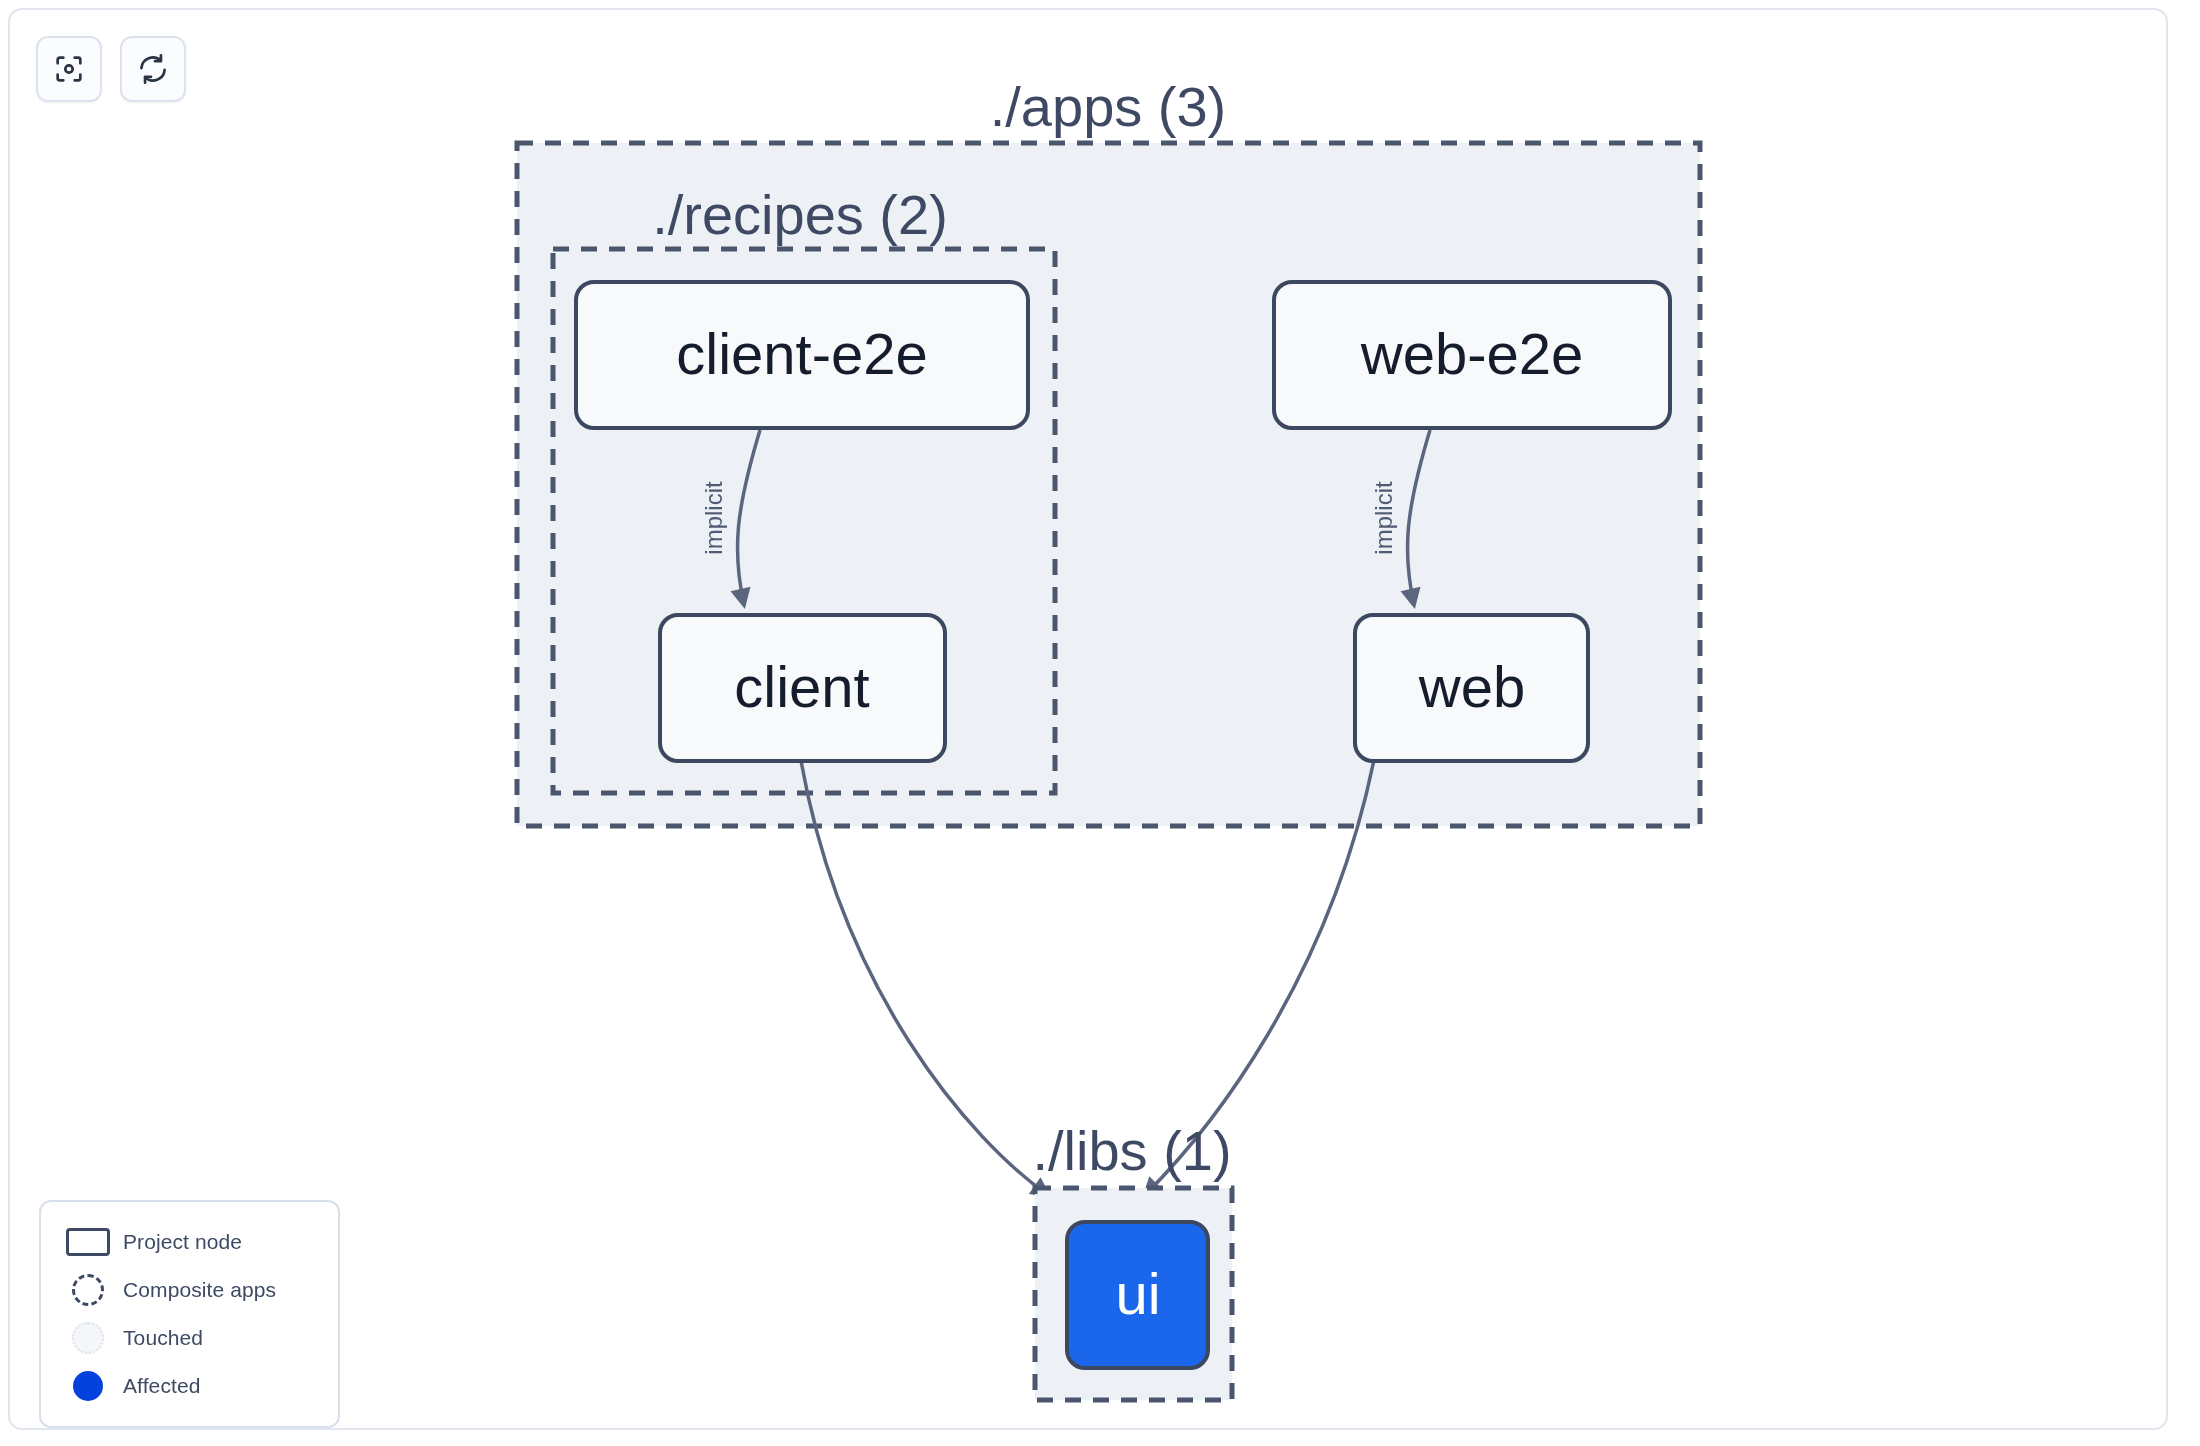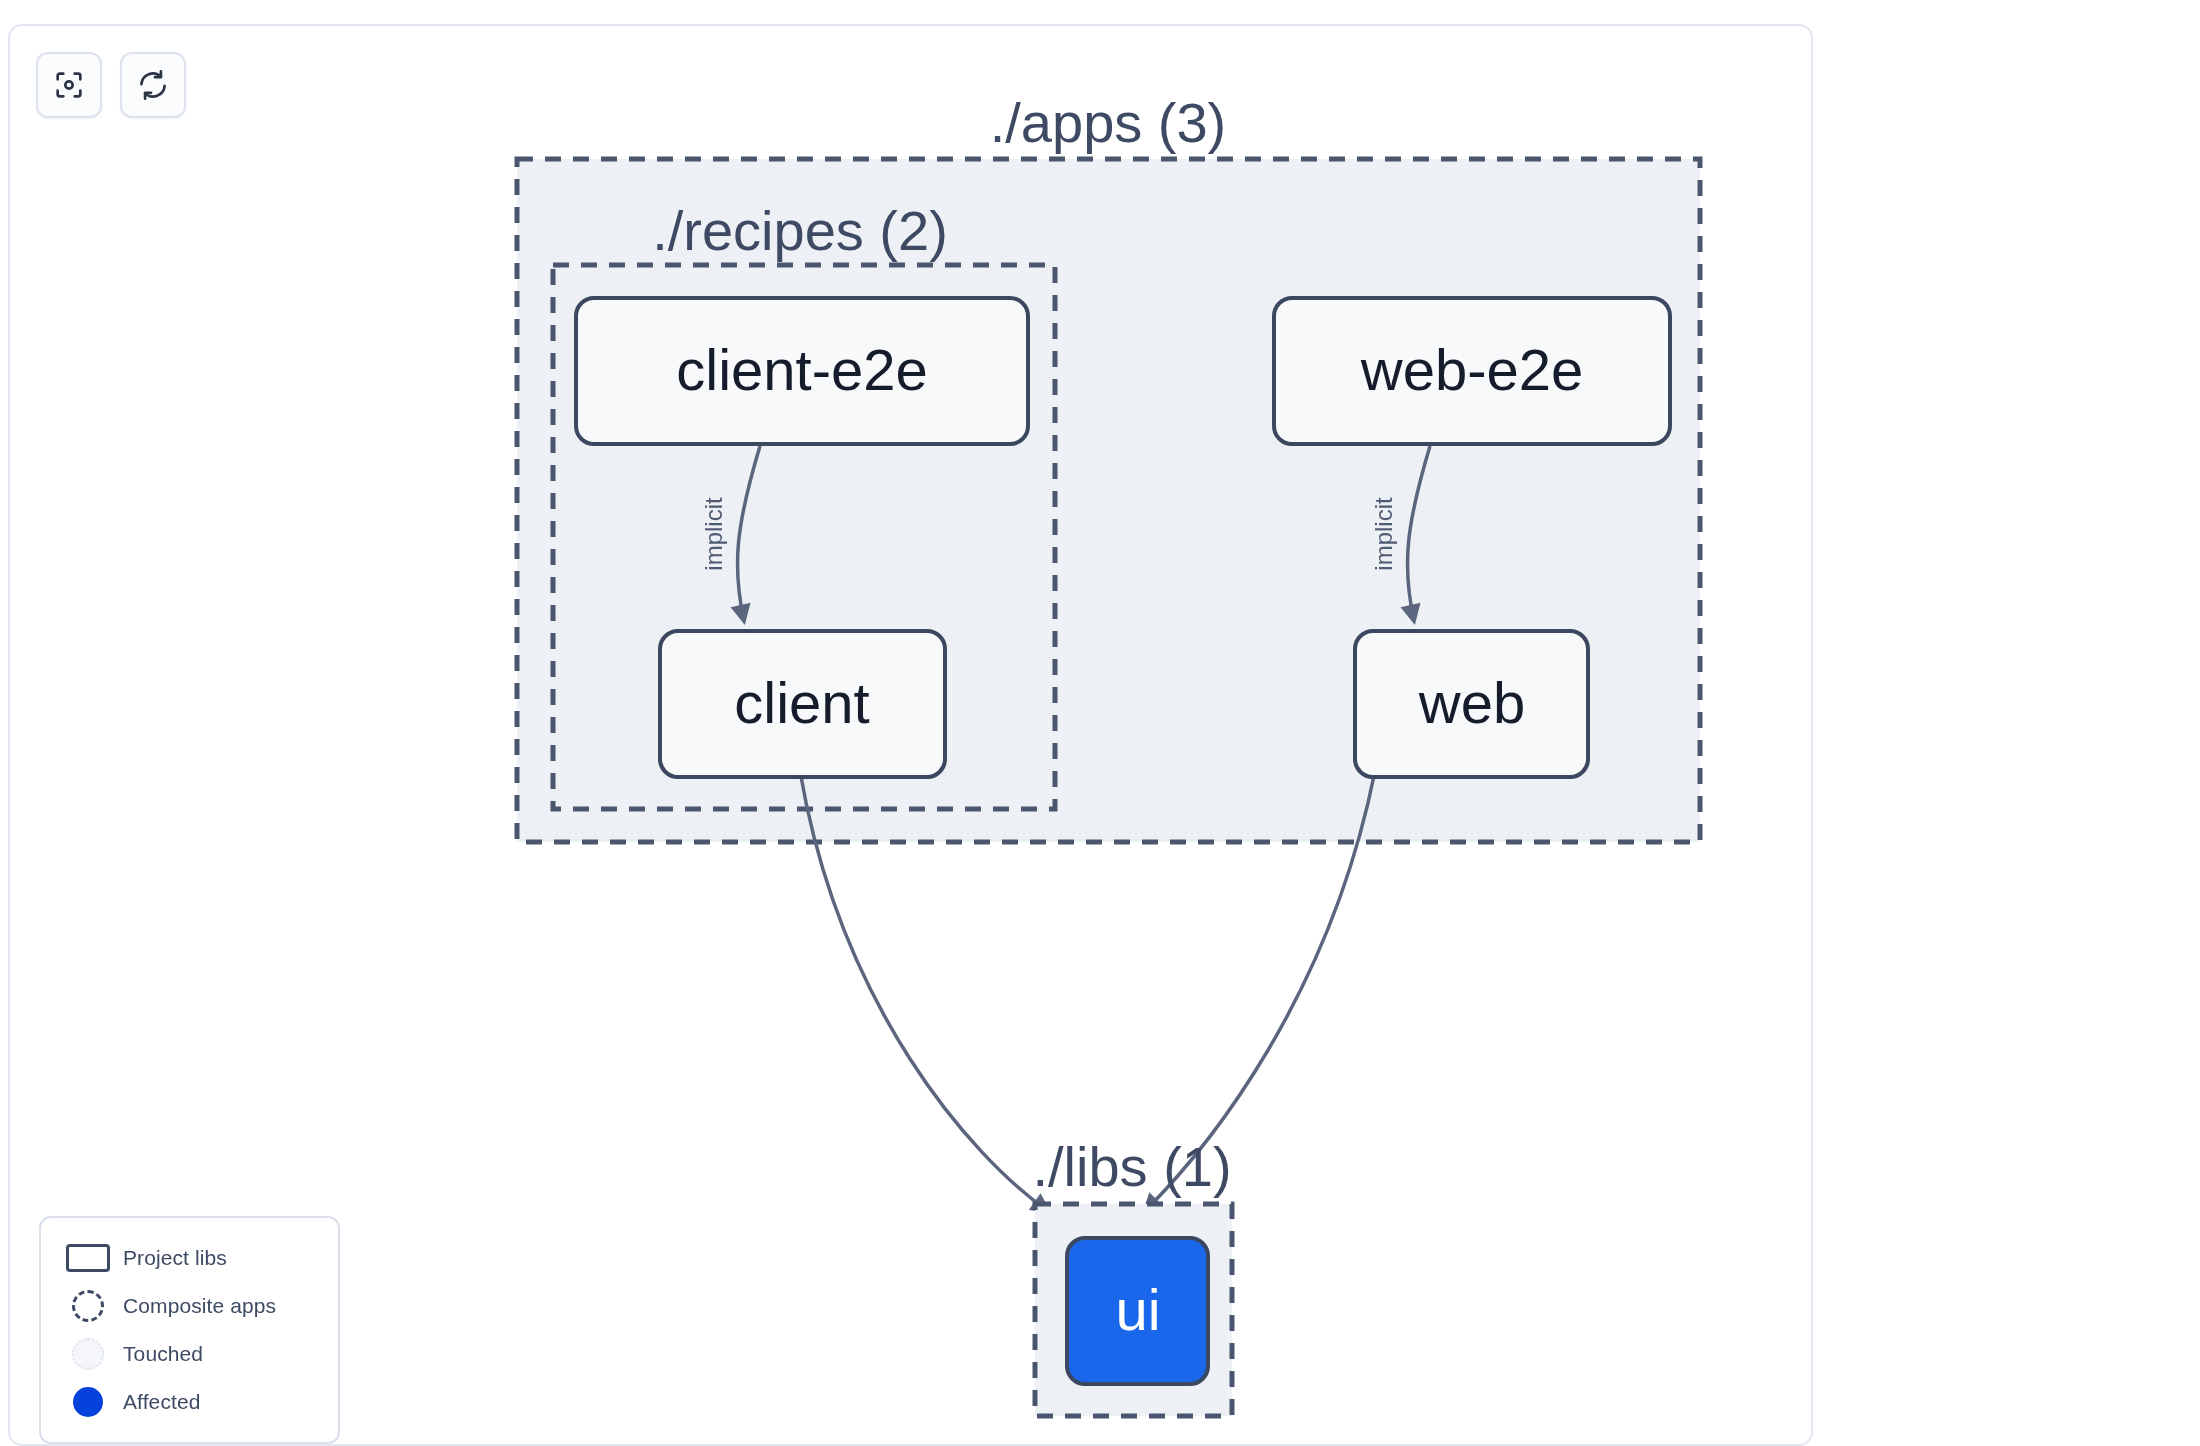--- a/index.html
+++ b/index.html
@@ -18,8 +18,8 @@
   #app-frame {
     position: absolute;
     left: 8px;
-    top: 24px;
-    width: 1805px;
+    top: 8px;
+    width: 2160px;
     height: 1422px;
     background: #ffffff;
     border: 2px solid #e2e6ef;

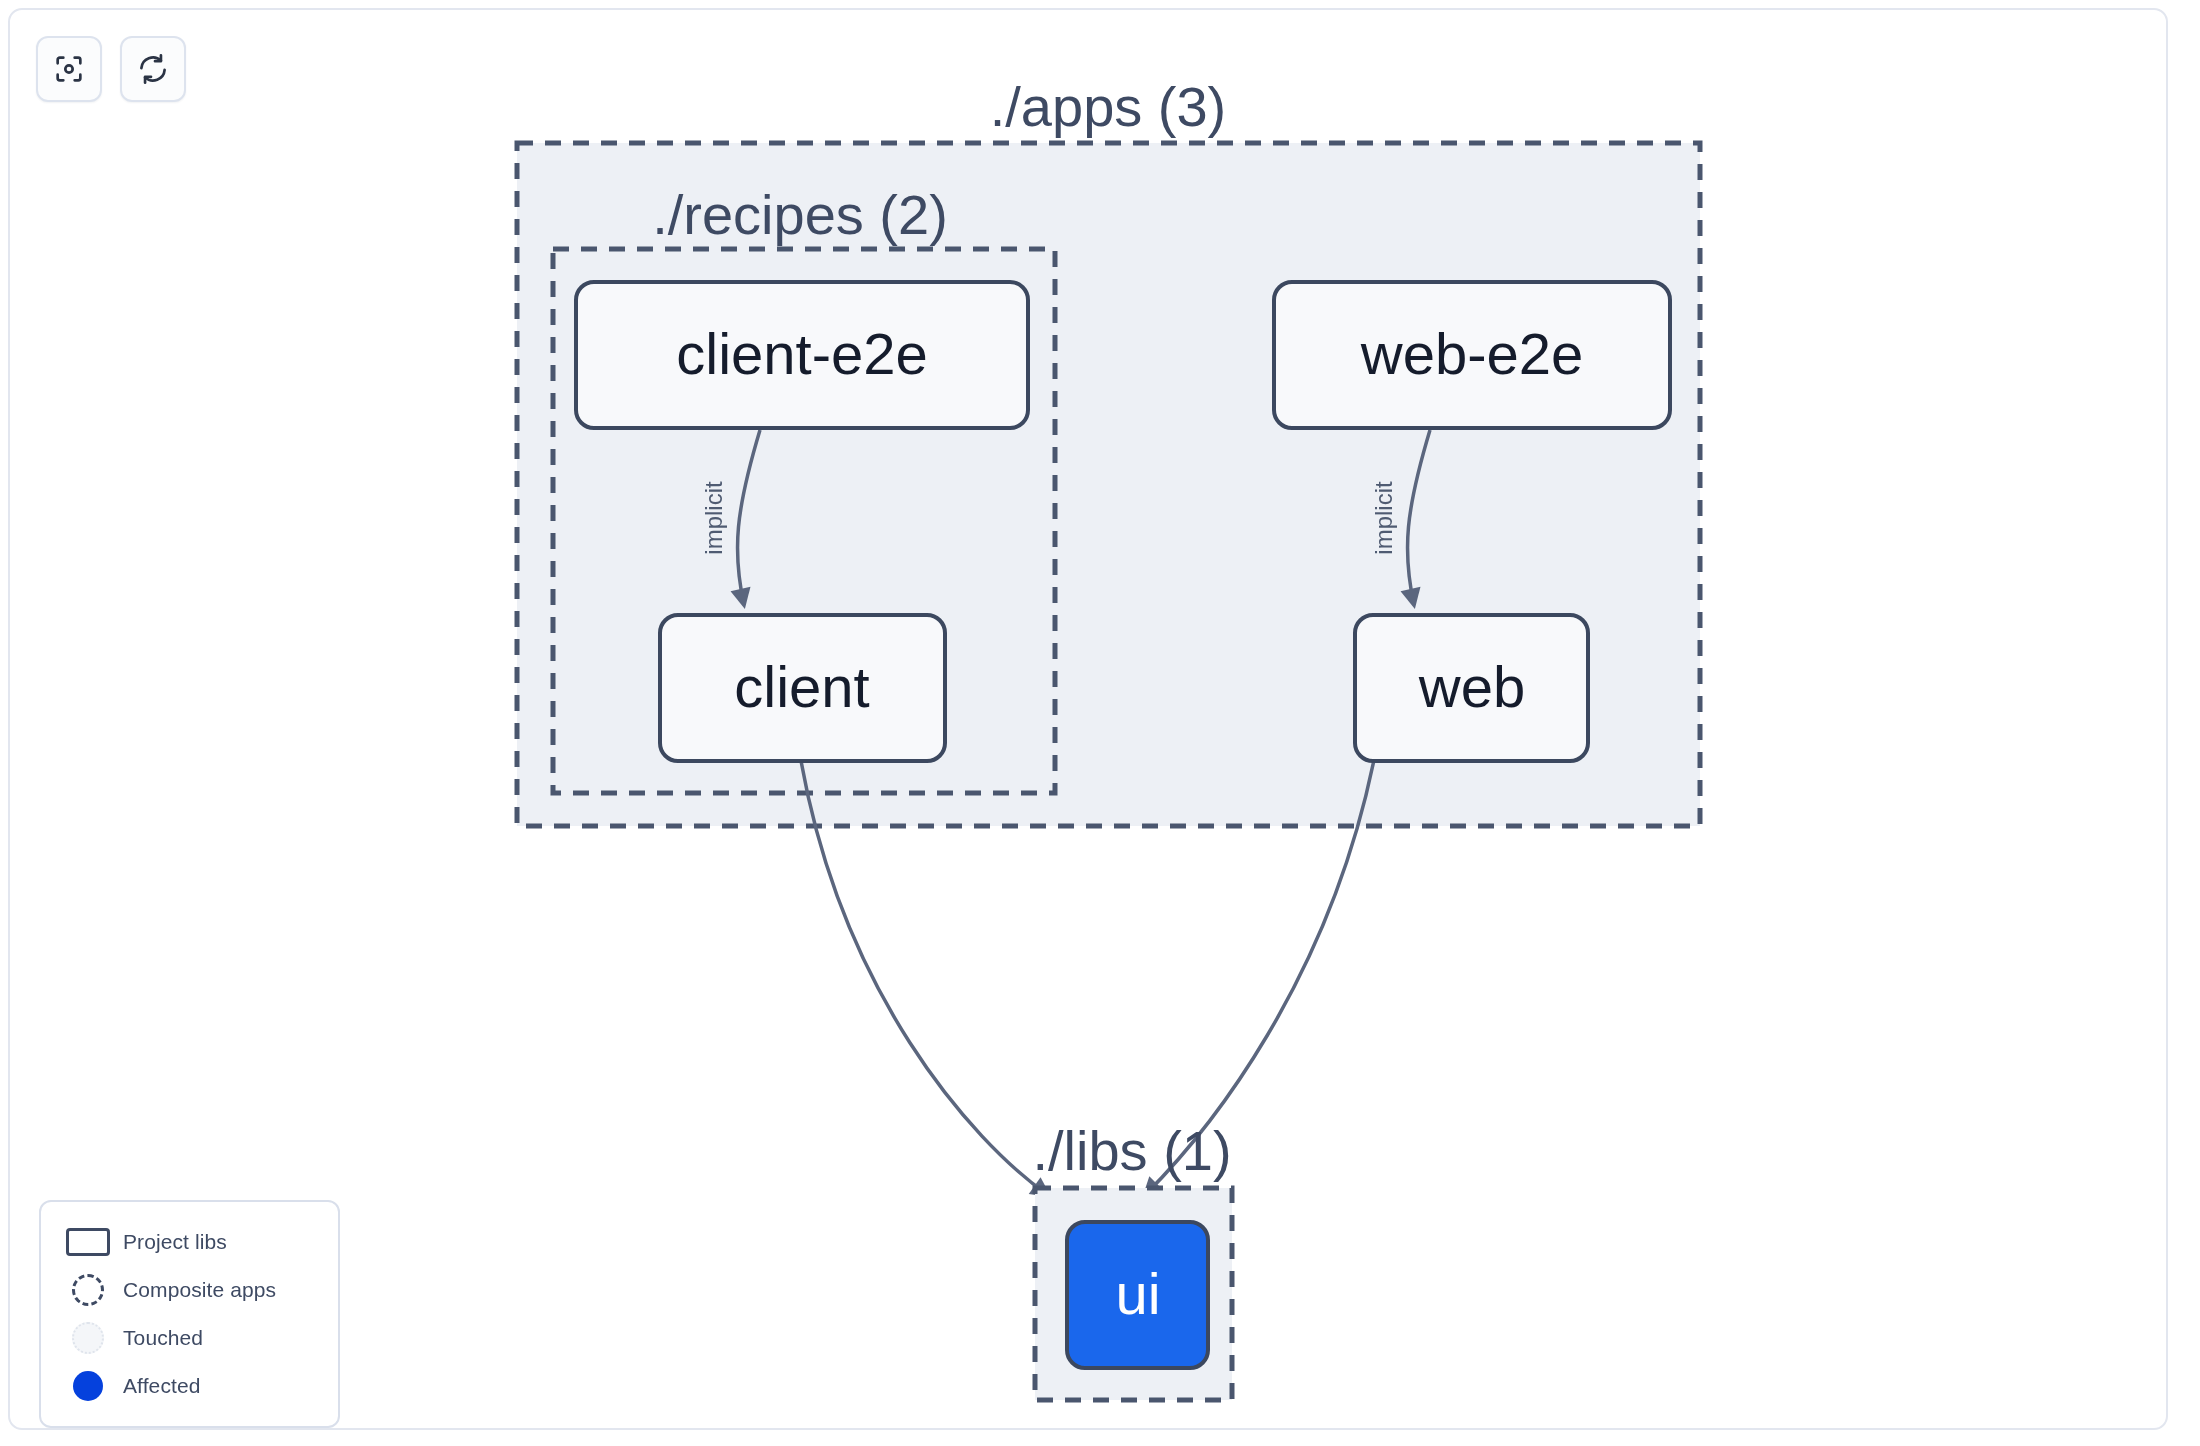--- a/index.html
+++ b/index.html
@@ -265,7 +265,7 @@
       <span class="legend-swatch">
         <span class="sw-project"></span>
       </span>
-      <span class="legend-label">Project libs</span>
+      <span class="legend-label">Project node</span>
     </div>
 
     <div class="legend-row">

